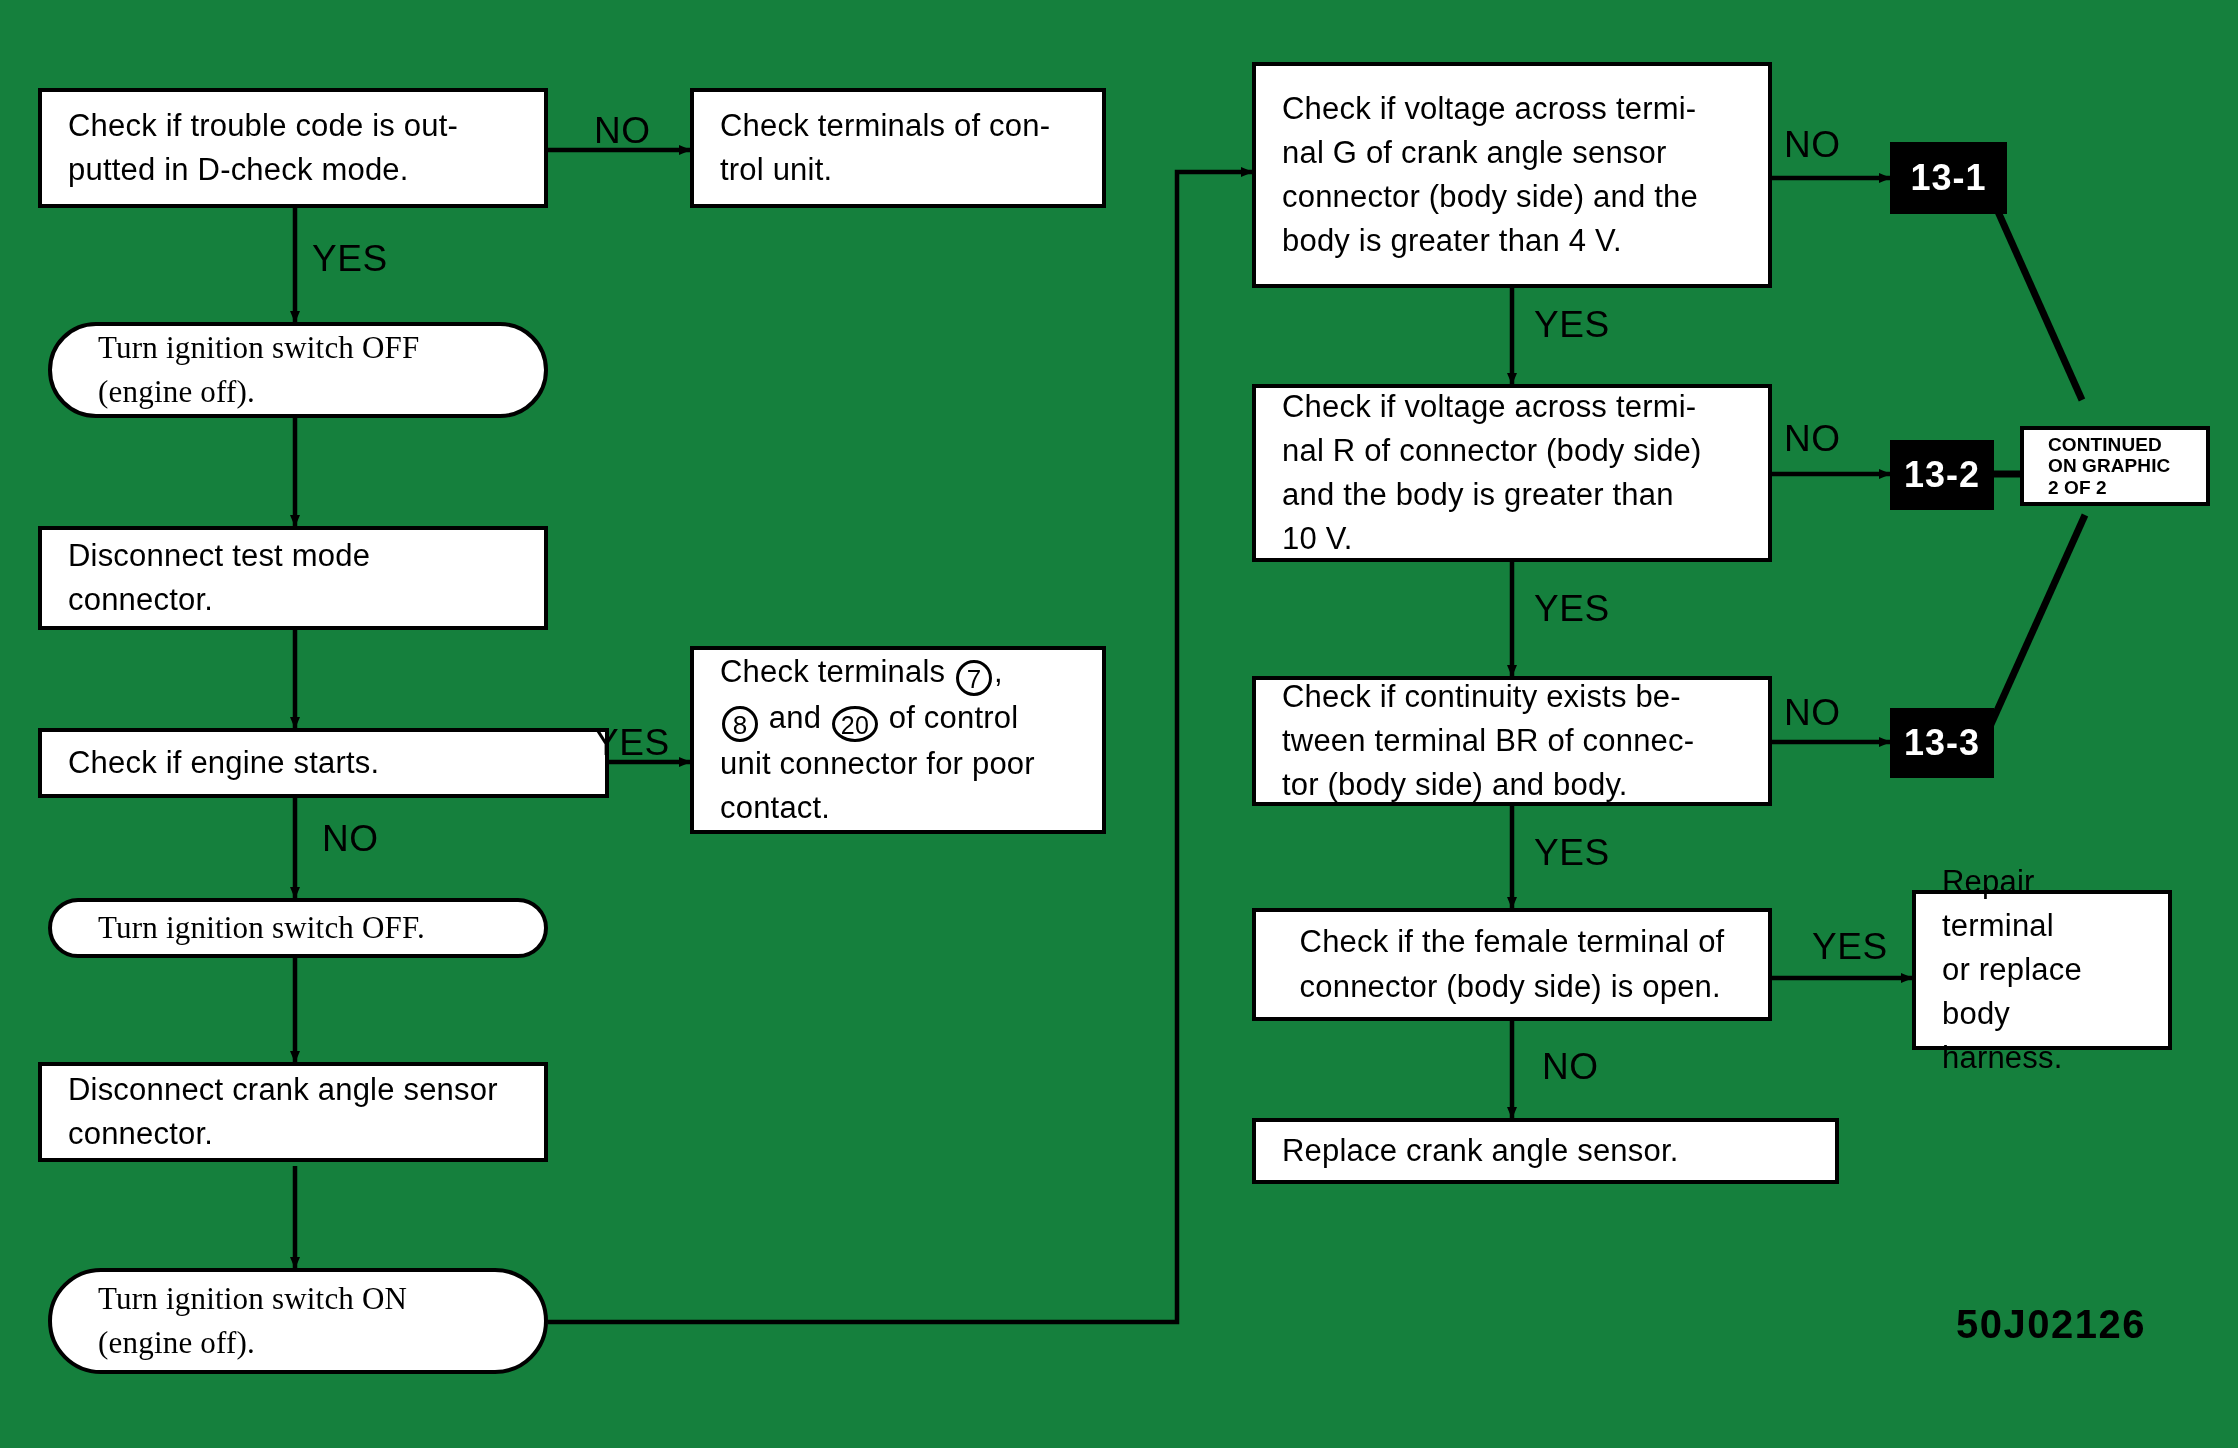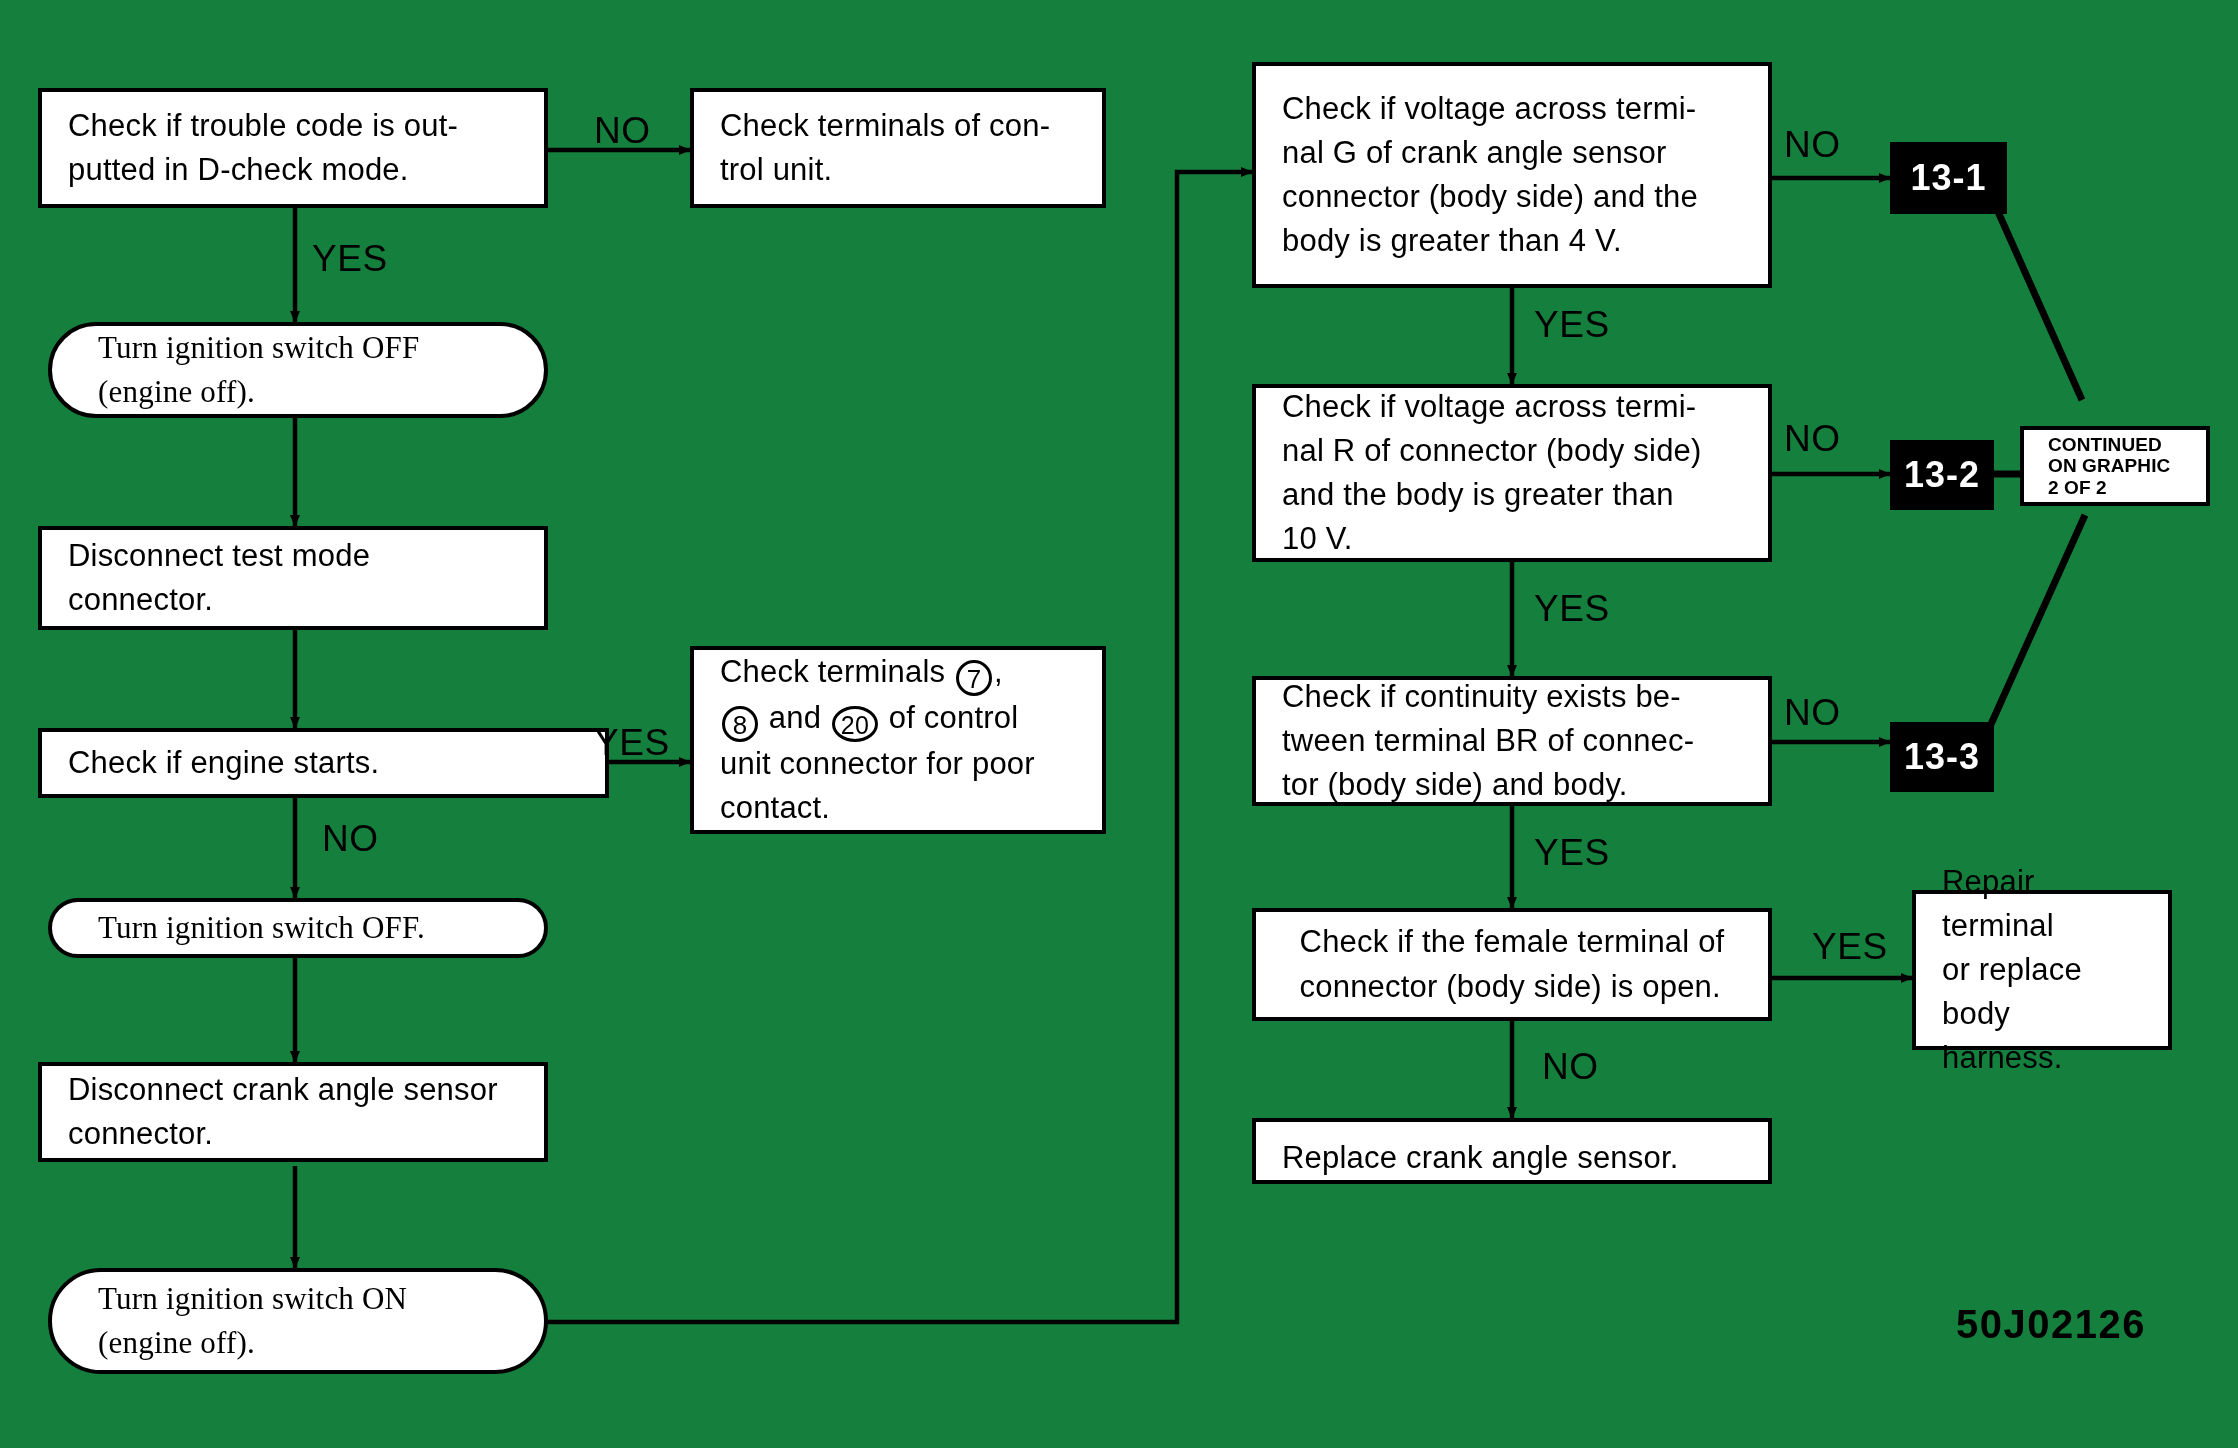--- a/index.html
+++ b/index.html
@@ -246,7 +246,7 @@
   <div class="badge" style="left:1890px; top:440px; width:104px; height:70px;">
     <span>13-2</span>
   </div>
-  <div class="badge" style="left:1890px; top:708px; width:104px; height:70px;margin-top:14px;">
+  <div class="badge" style="left:1890px; top:708px; width:104px; height:70px;">
     <span>13-3</span>
   </div>
 

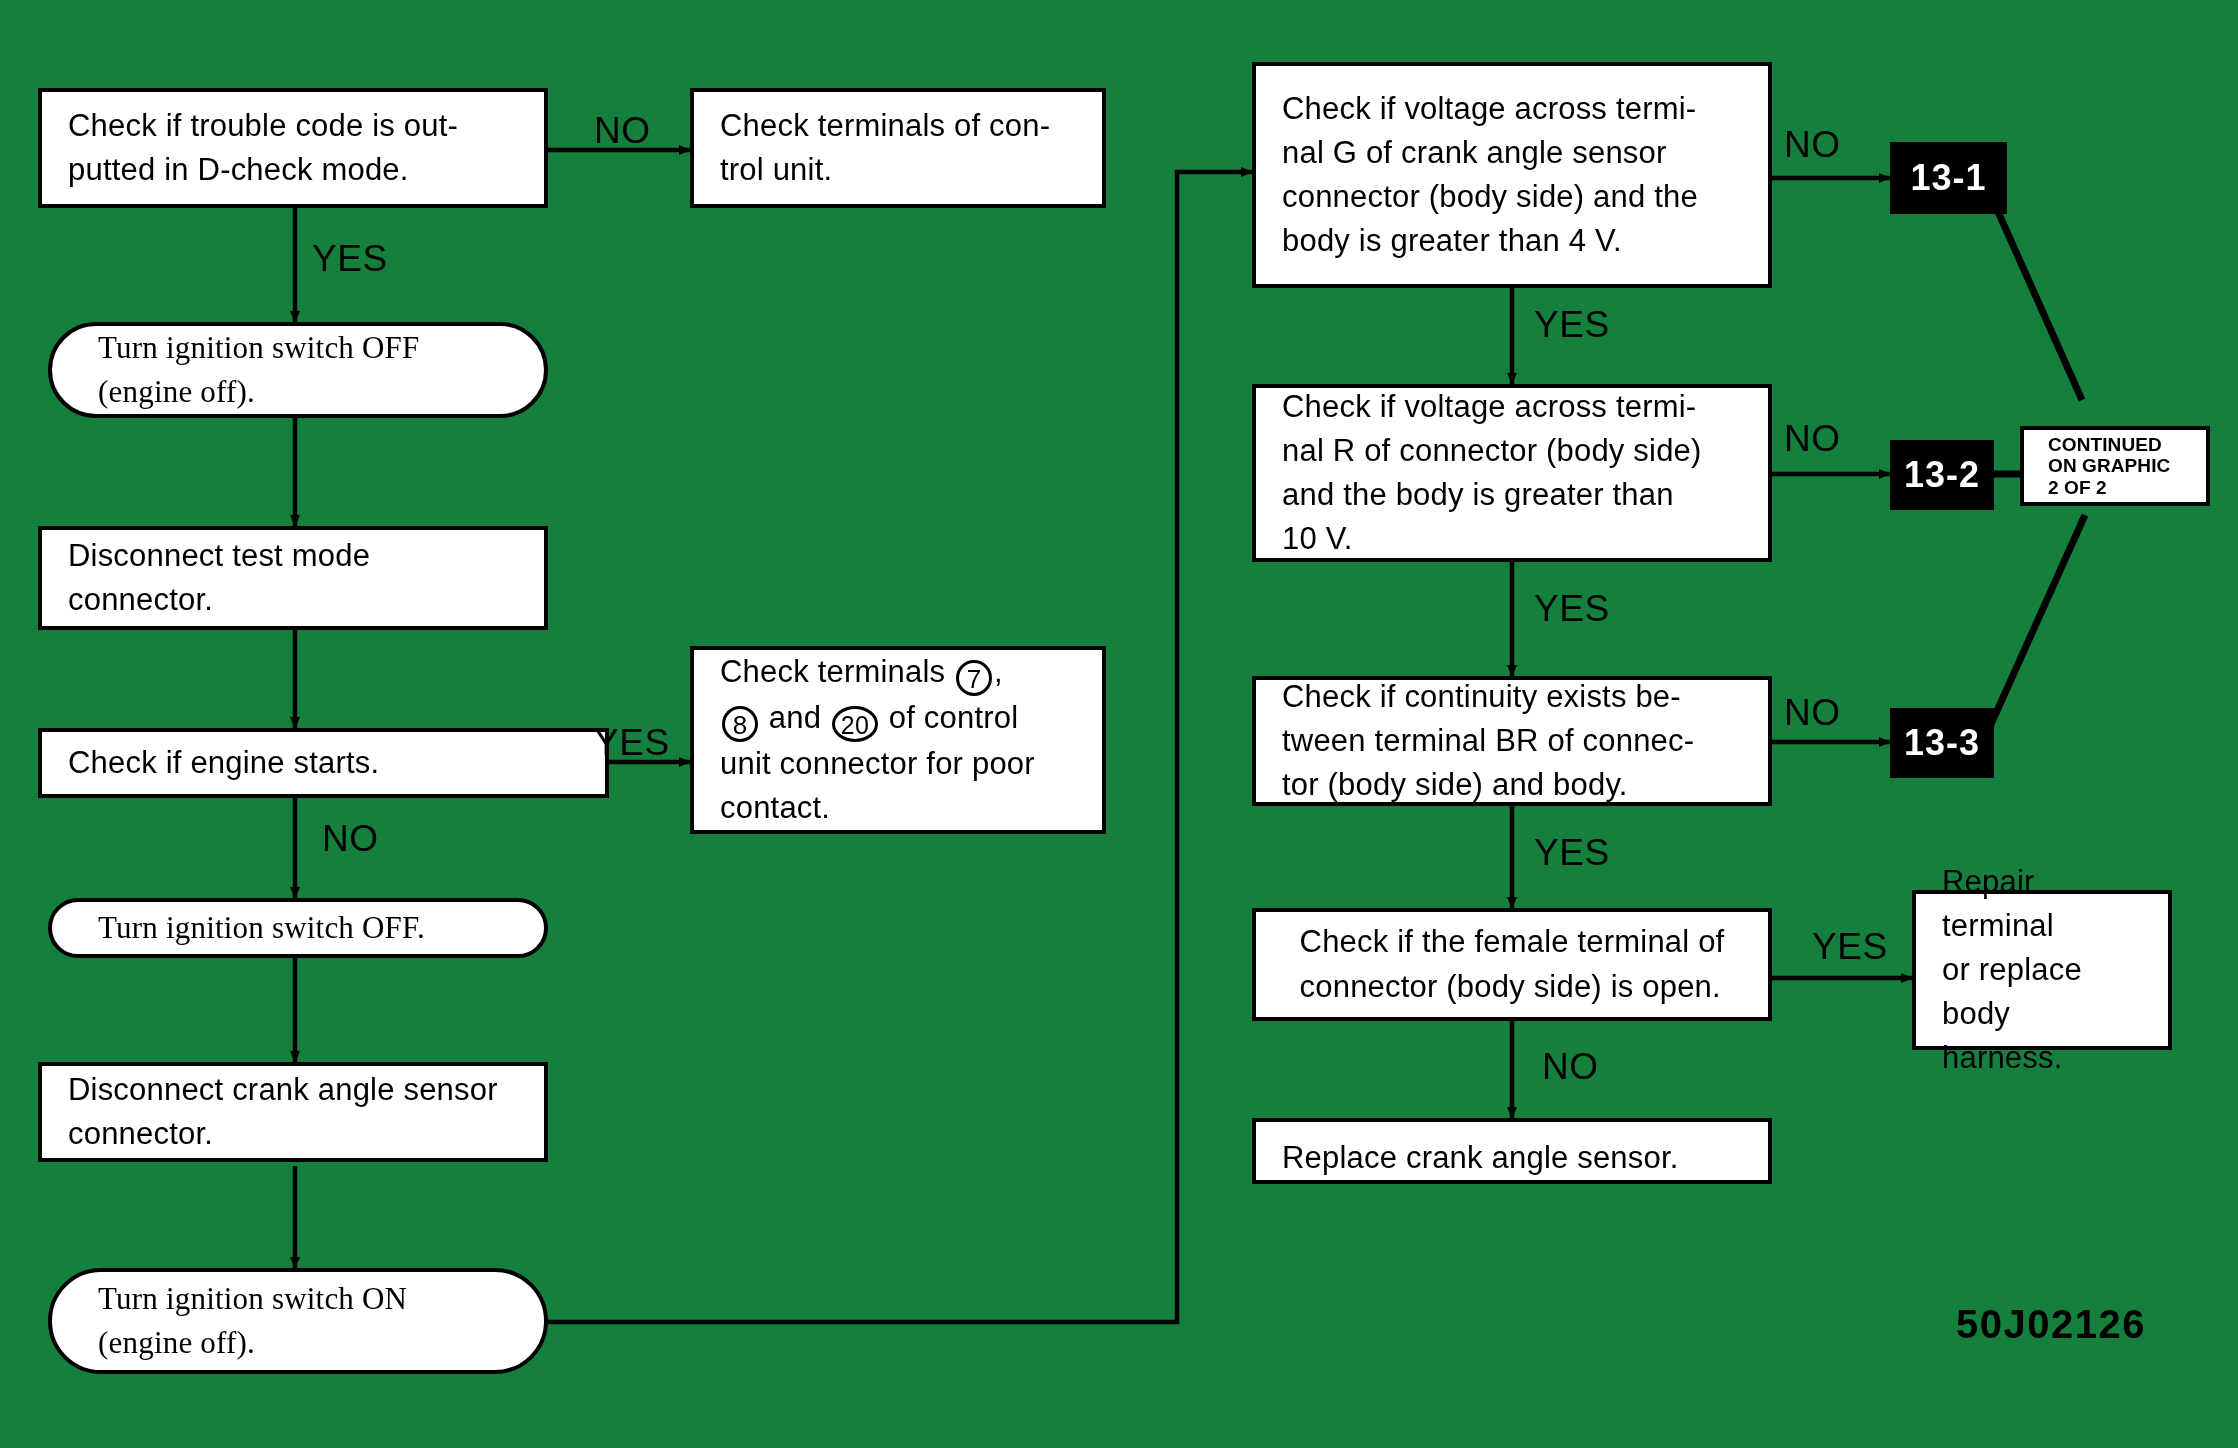--- a/index.html
+++ b/index.html
@@ -230,7 +230,7 @@
 connector (body side) is open.</span>
   </div>
 
-  <div class="node" style="left:1252px; top:1118px; width:520px; height:66px;align-items:flex-end;">
+  <div class="node" style="left:1252px; top:1118px; width:587px; height:66px;">
     <span class="txt">Replace crank angle sensor.</span>
   </div>
 

